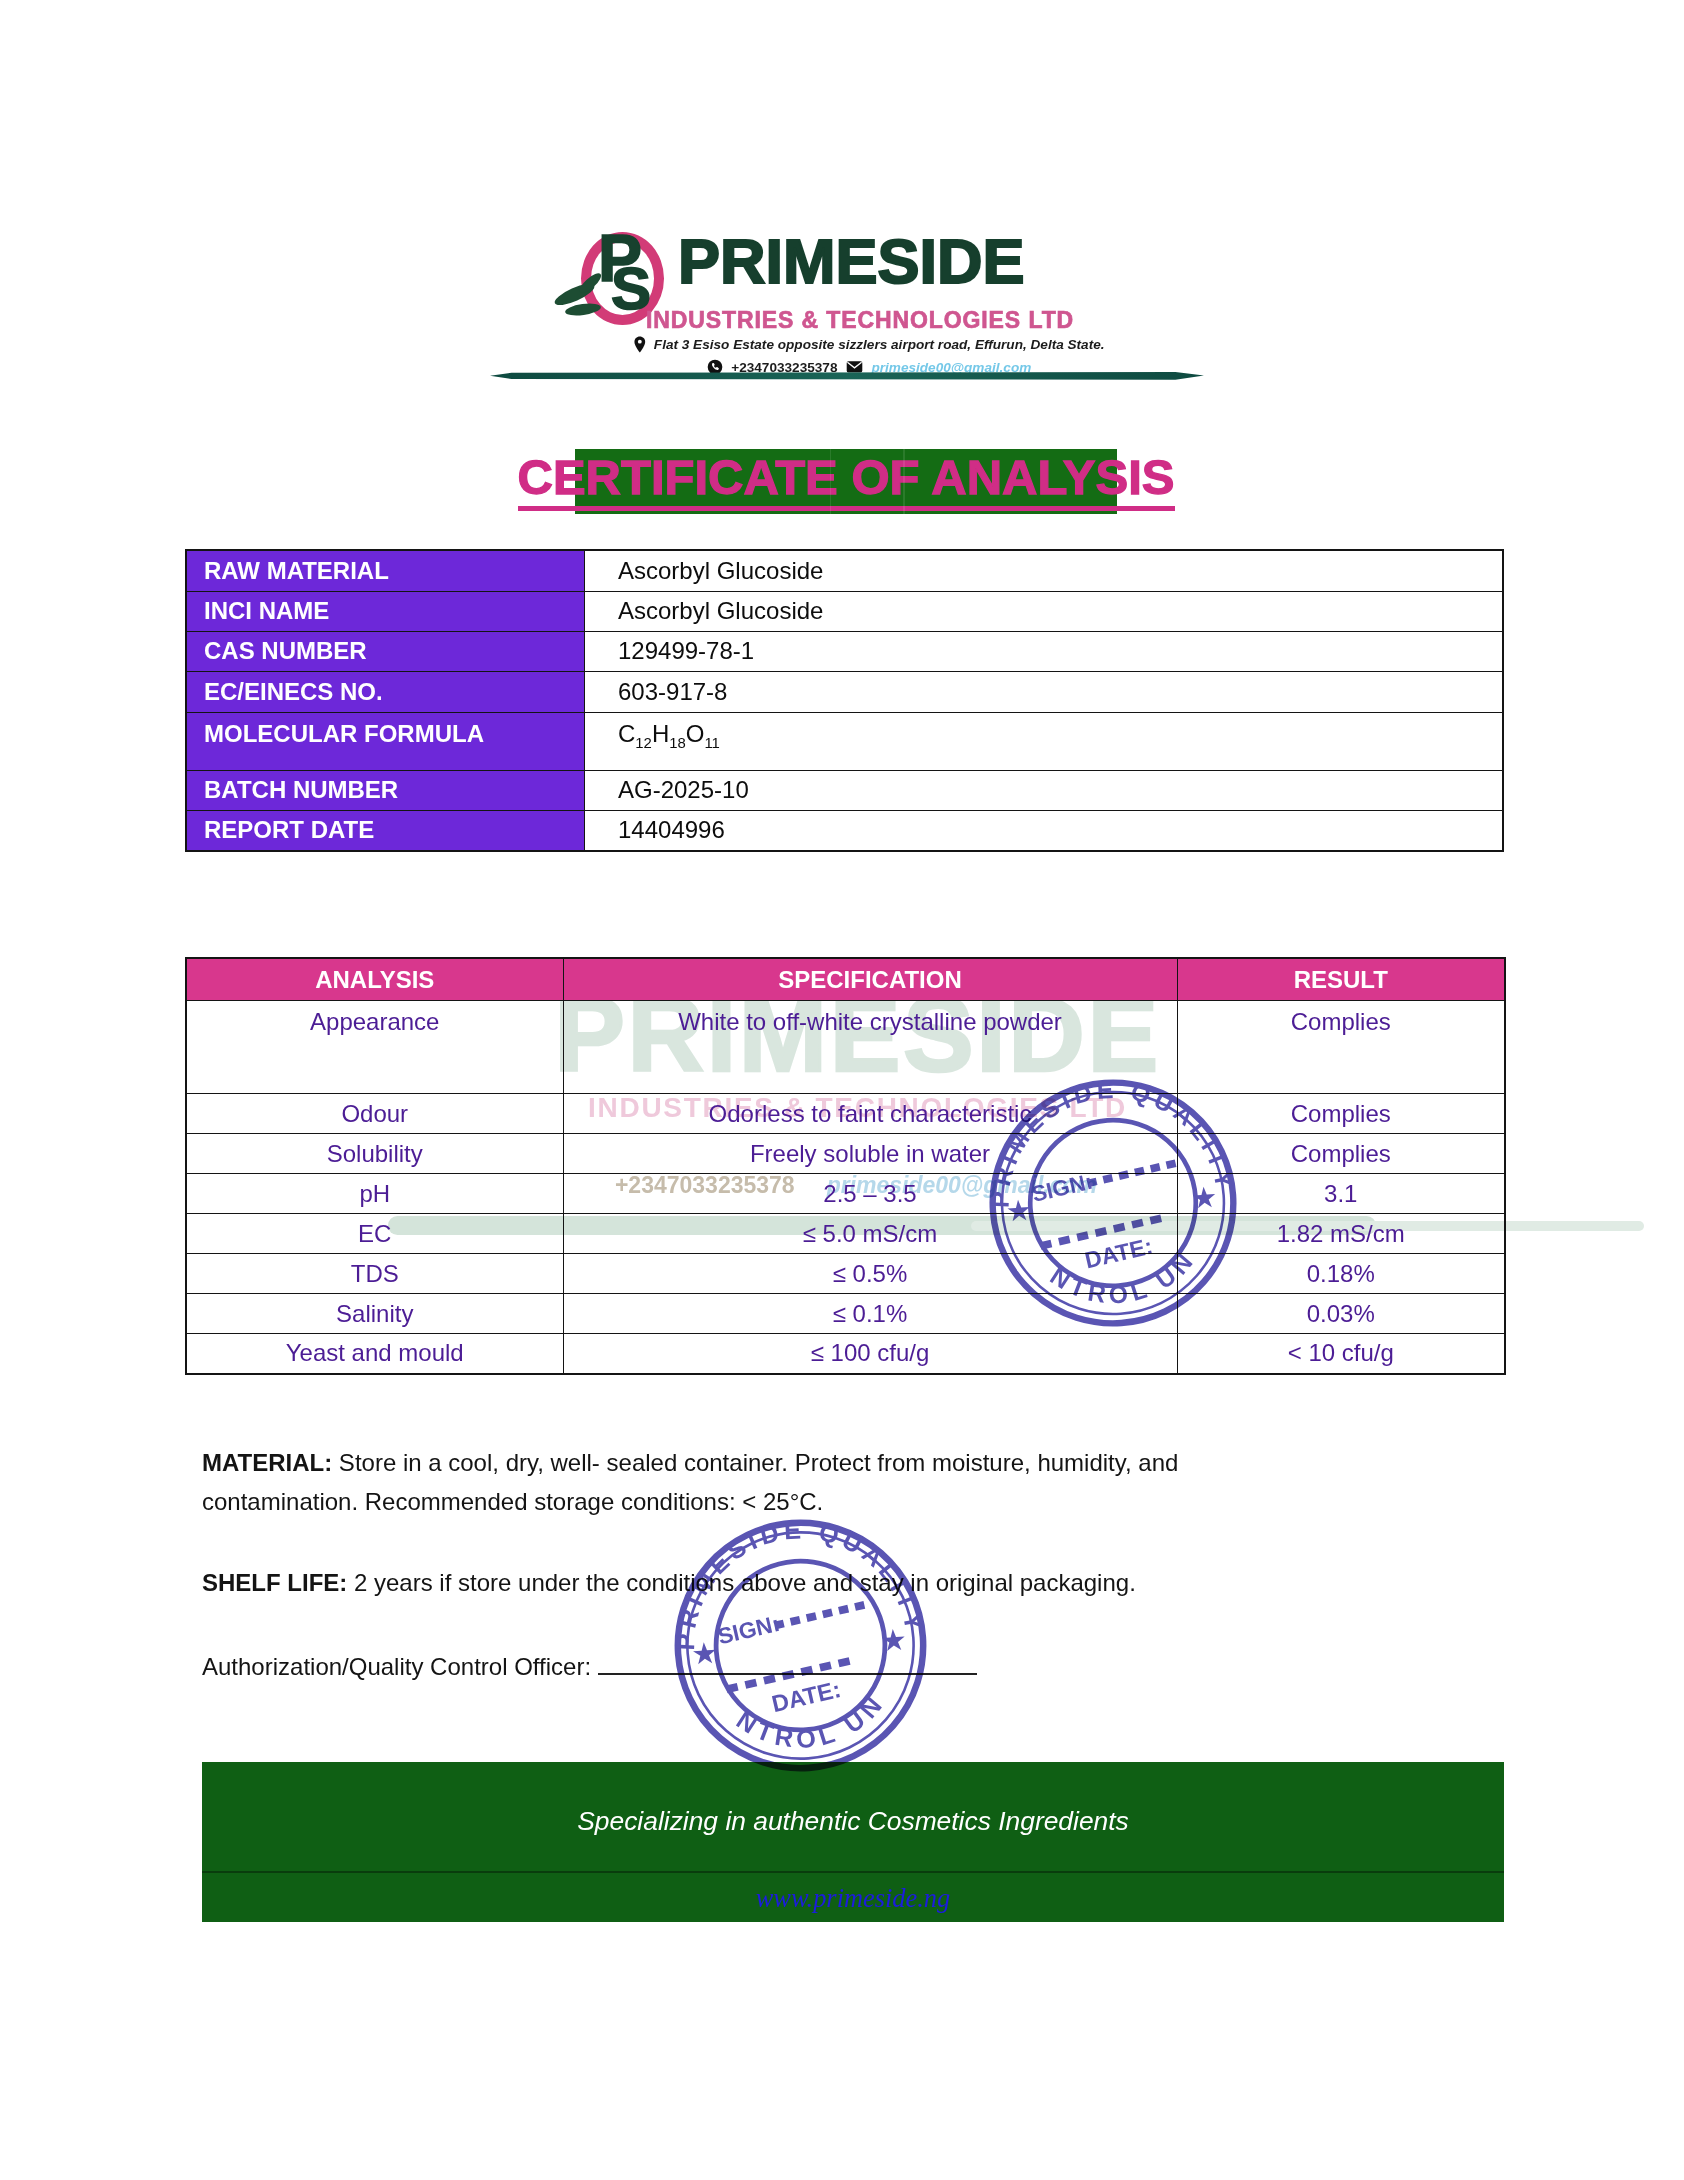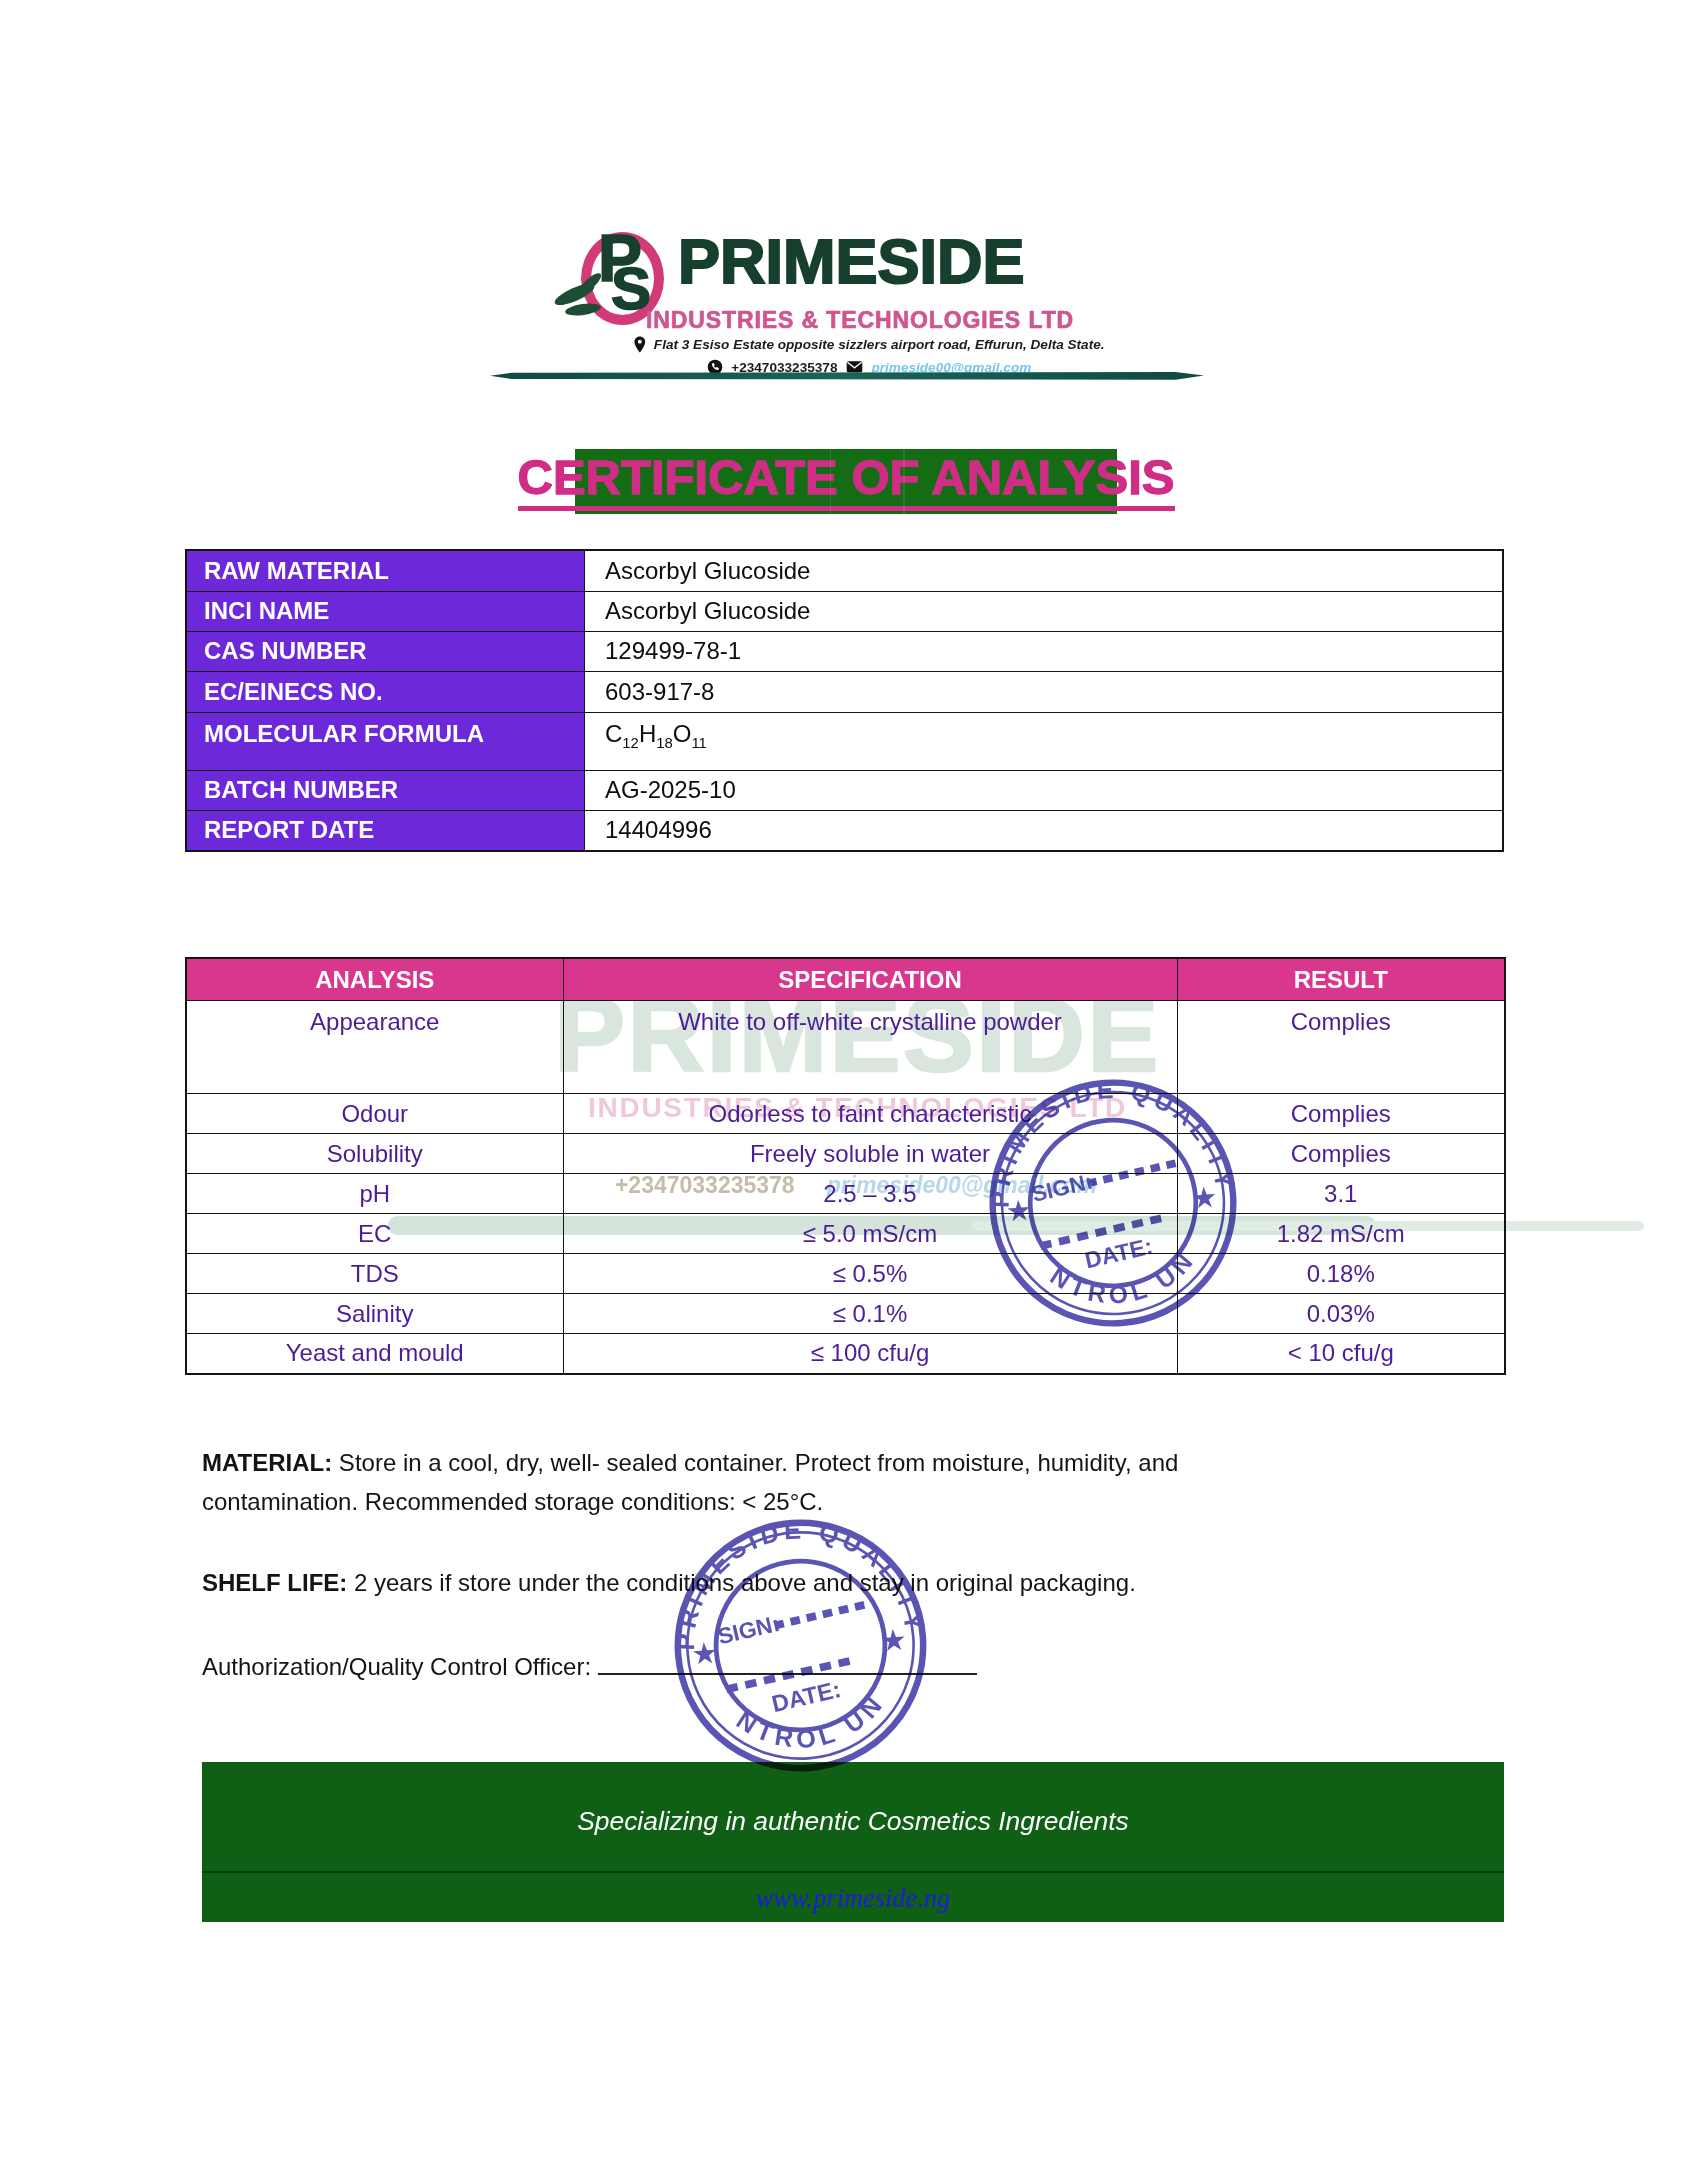--- a/index.html
+++ b/index.html
@@ -40,7 +40,7 @@
   .info-table{position:absolute;left:185px;top:549px;width:1319px;border:2.6px solid #141414;table-layout:fixed;}
   .info-table td{border:1.7px solid #141414;font-size:24px;overflow:hidden;}
   .info-label{width:379px;background:#6d28d9;color:#fff;font-weight:bold;padding-left:17px;}
-  .info-value{padding-left:20px;color:#0d0d0d;margin-top:44px;}
+  .info-value{padding-left:33px;color:#0d0d0d;margin-top:44px;}
   .va-top td{vertical-align:top;padding-top:7.7px;}
   sub{font-size:0.62em;}
 

